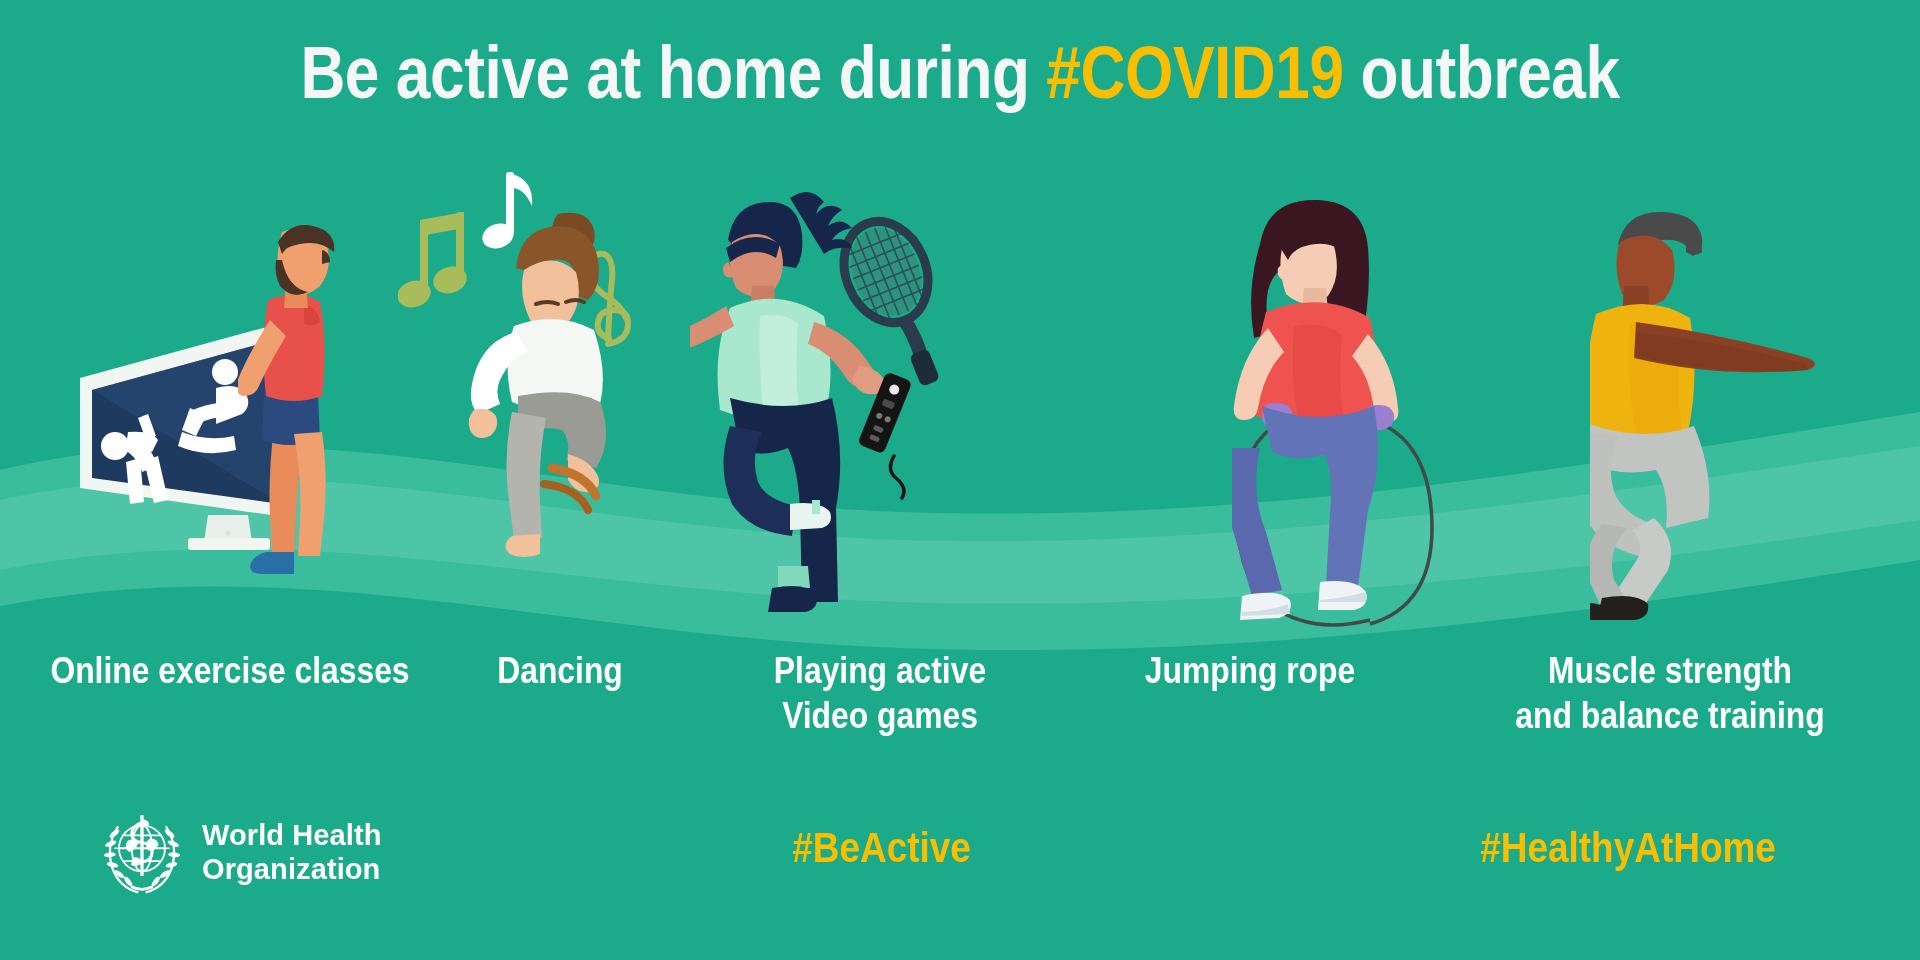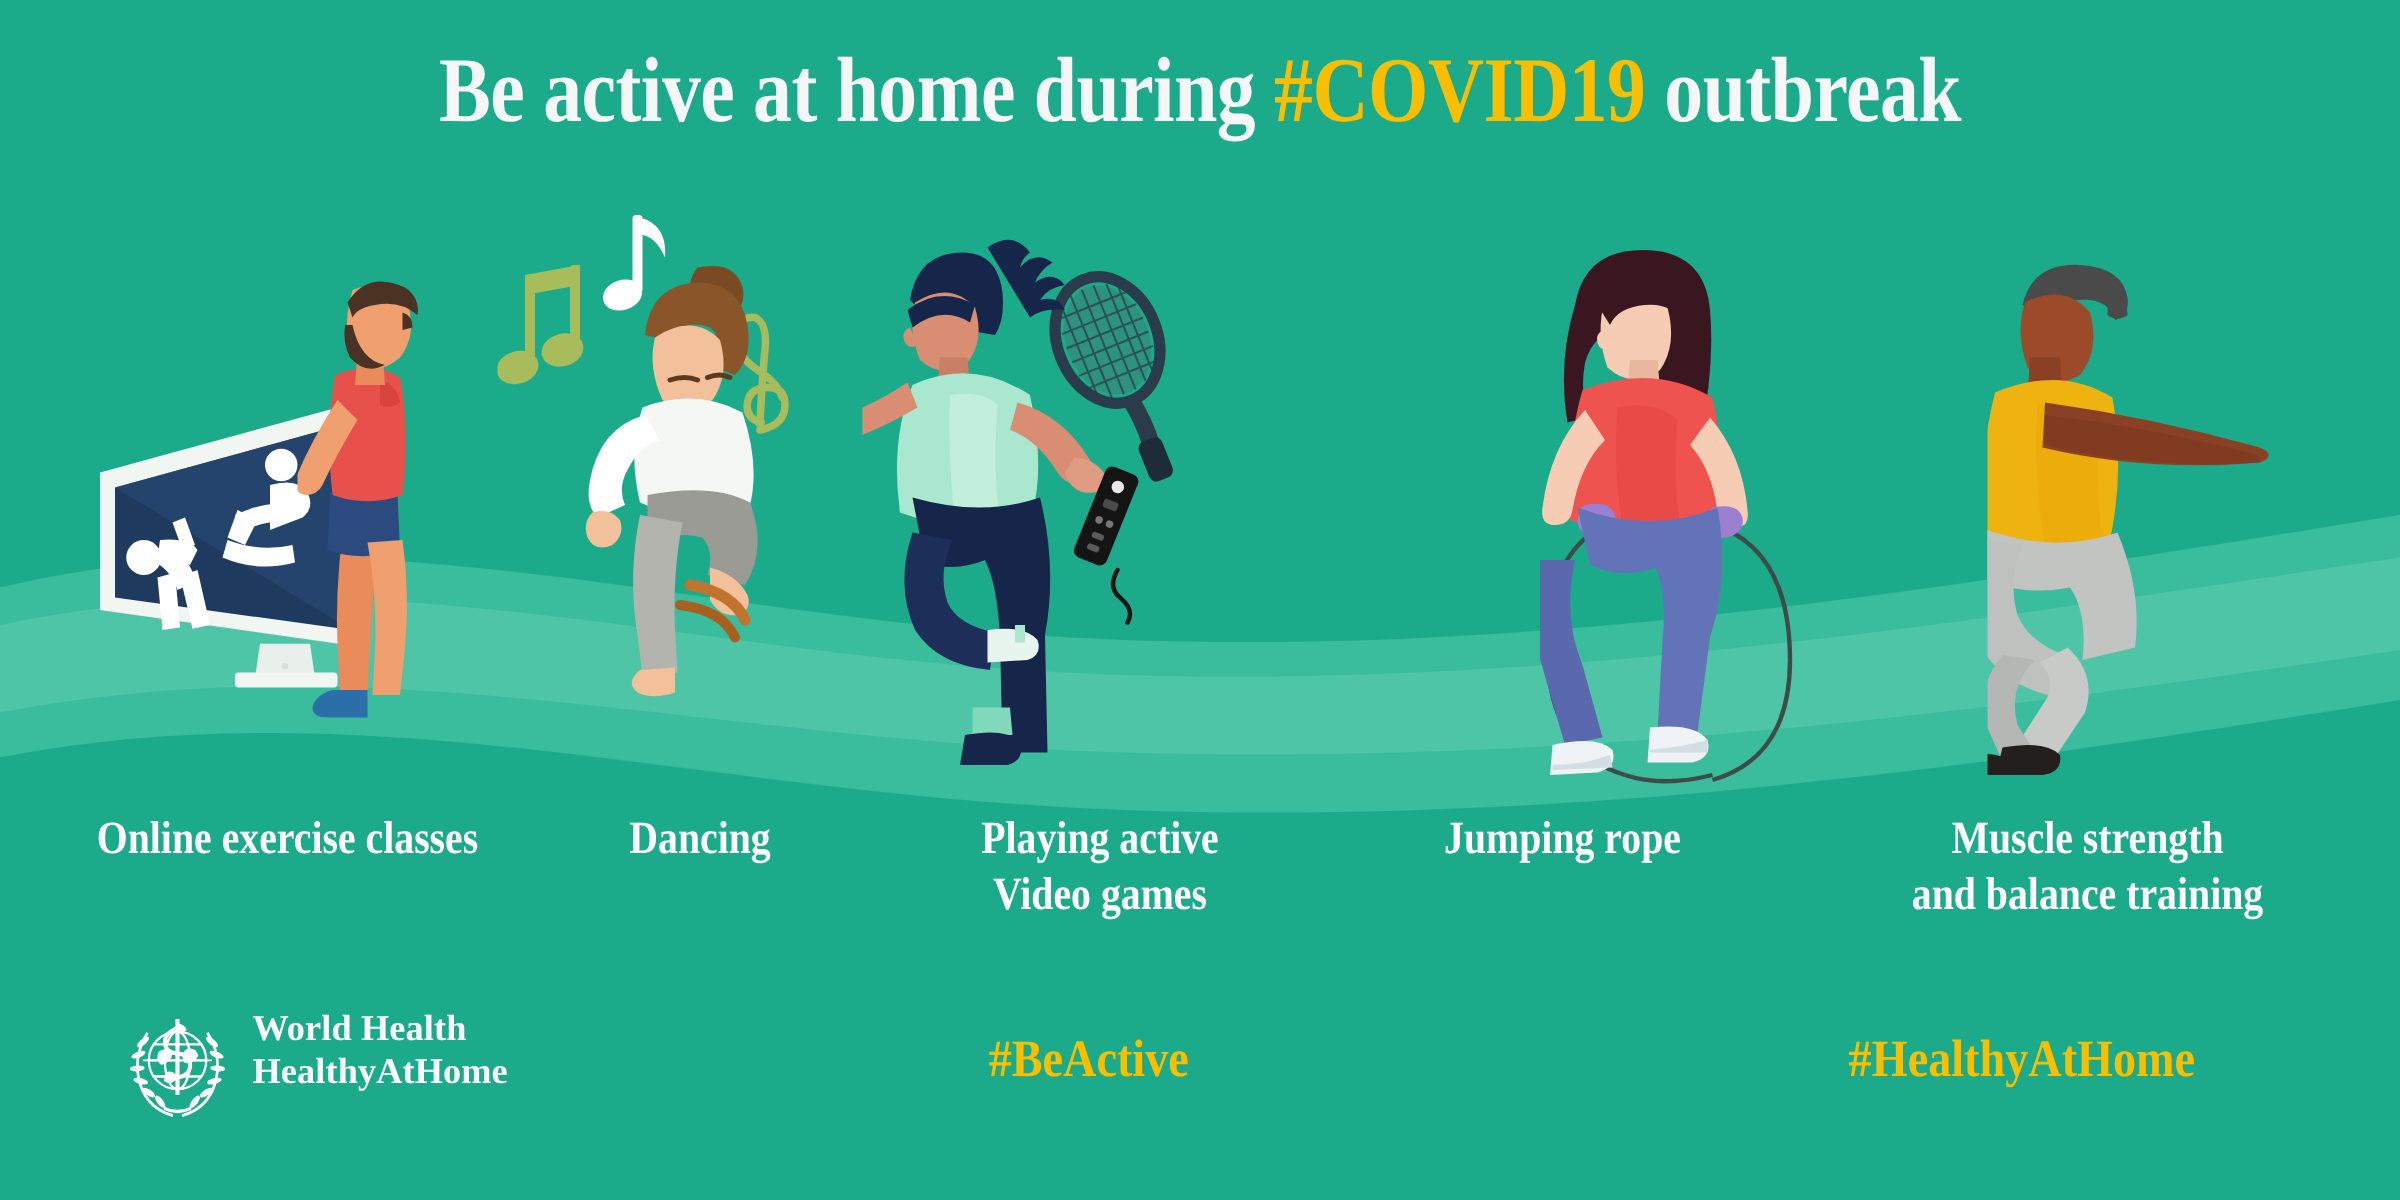--- a/index.html
+++ b/index.html
@@ -9,7 +9,7 @@
     font-family:"Liberation Sans", sans-serif;
     position:relative;
   }
-  #stage { position:absolute; inset:0; width:1920px; height:960px;font-family:Liberation Serif, serif; }
+  #stage { position:absolute; inset:0; width:1920px; height:960px; }
 
   
   .wave-layer { position:absolute; inset:0; width:1920px; height:960px; }

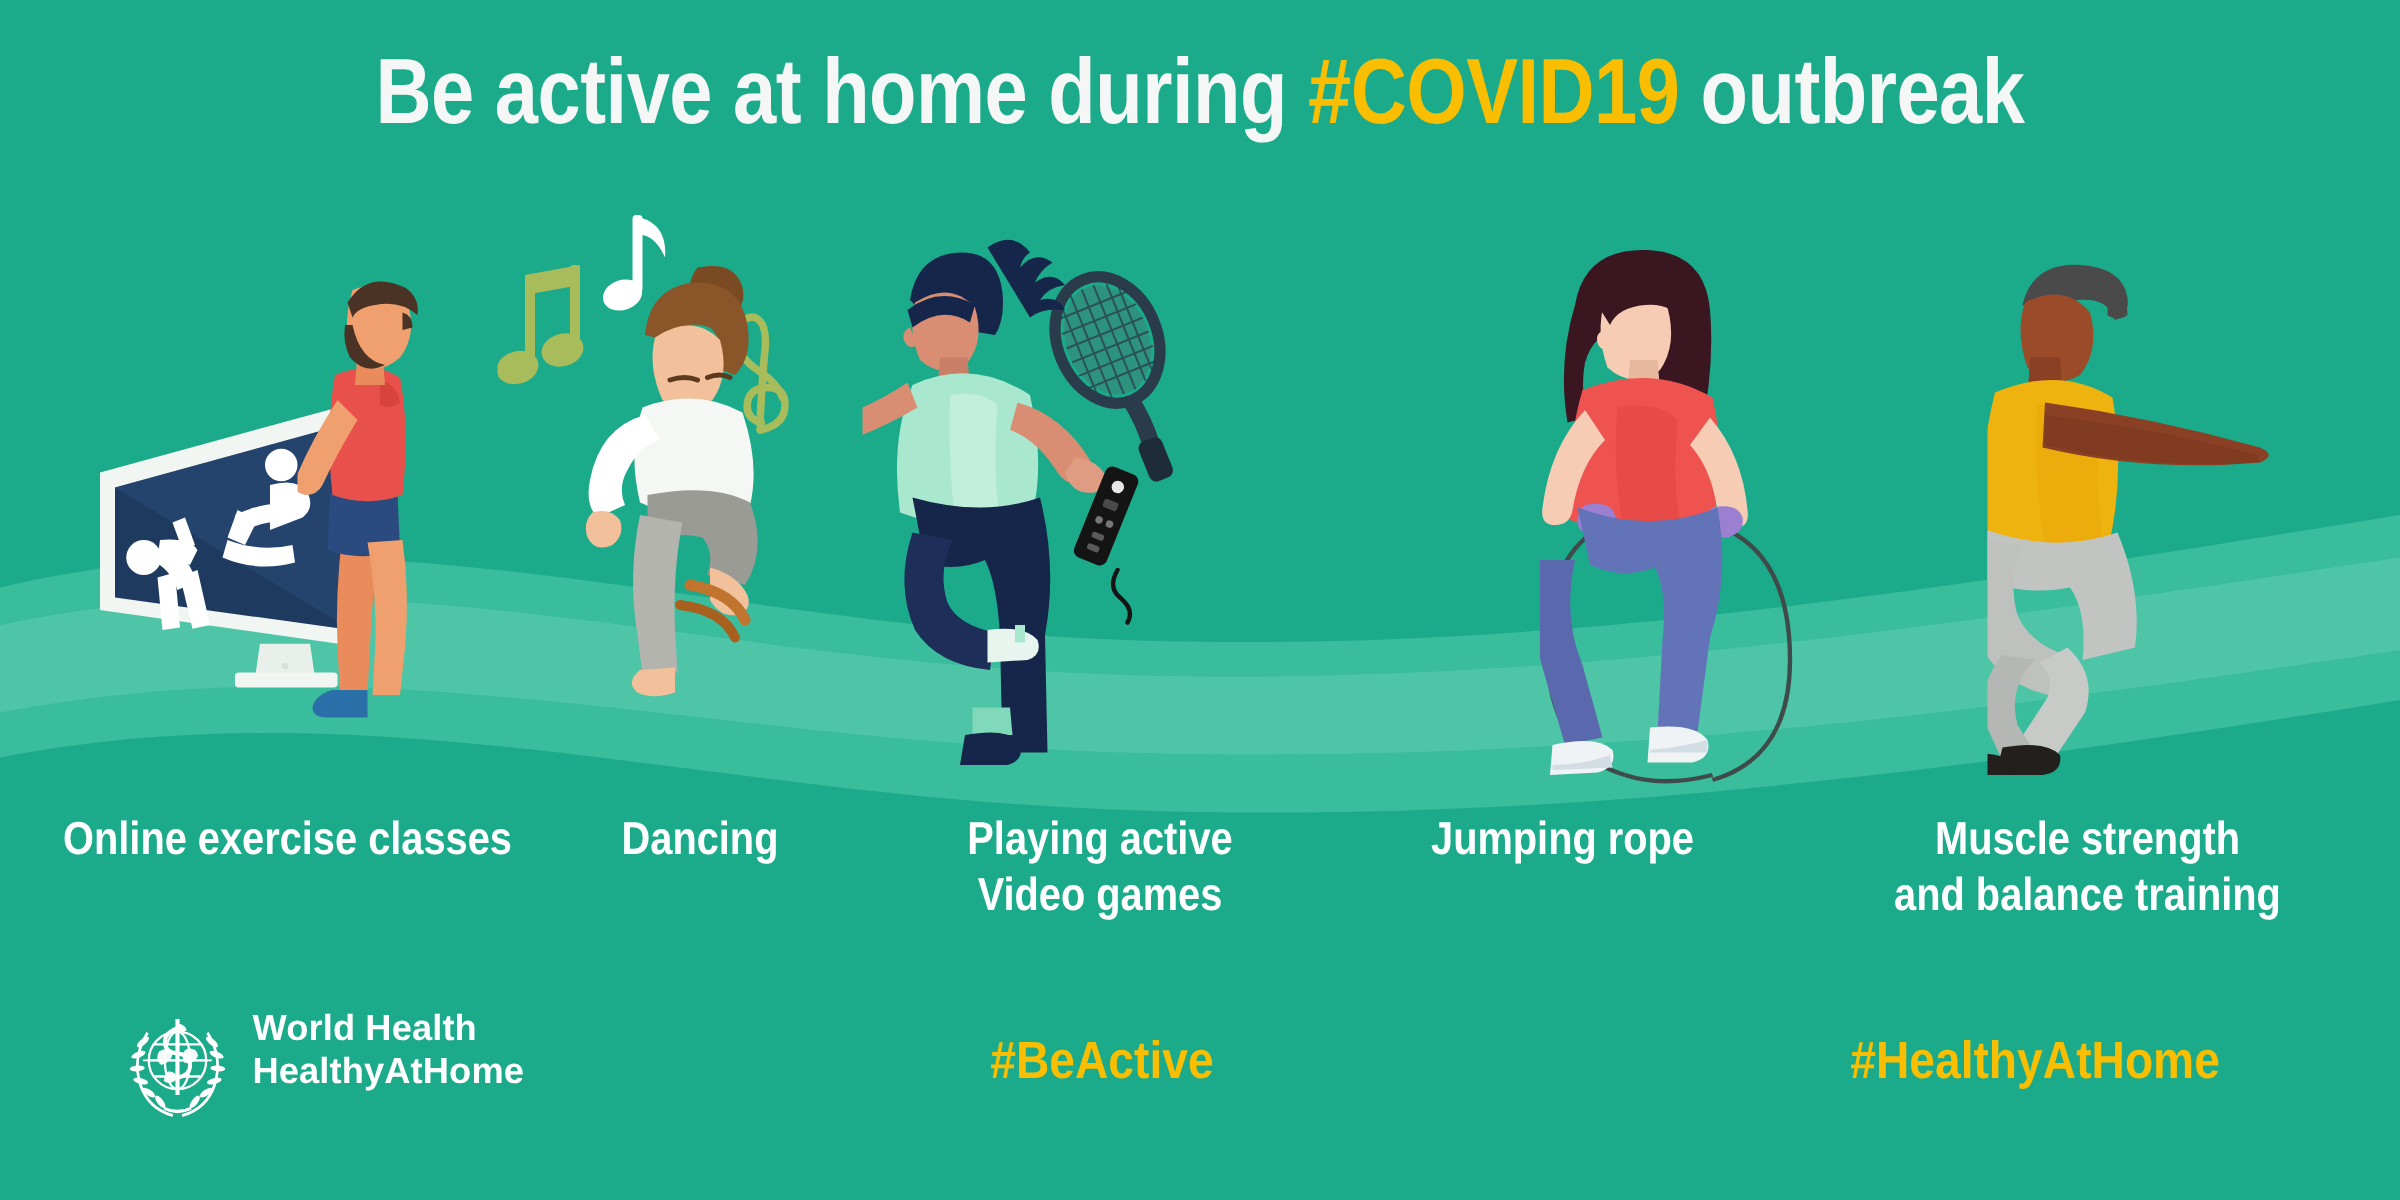--- a/index.html
+++ b/index.html
@@ -48,7 +48,7 @@
 
   
   .footer { position:absolute; top:800px; left:0; width:1920px; height:120px; }
-  .who-logo { position:absolute; left:96px; top:6px; display:flex; align-items:flex-start; gap:14px; }
+  .who-logo { position:absolute; left:96px; top:6px; display:flex; align-items:center; gap:14px; }
   .who-text {
     color:#FFFFFF; font-size:29px; font-weight:bold; line-height:1.18;
     letter-spacing:0.1px;

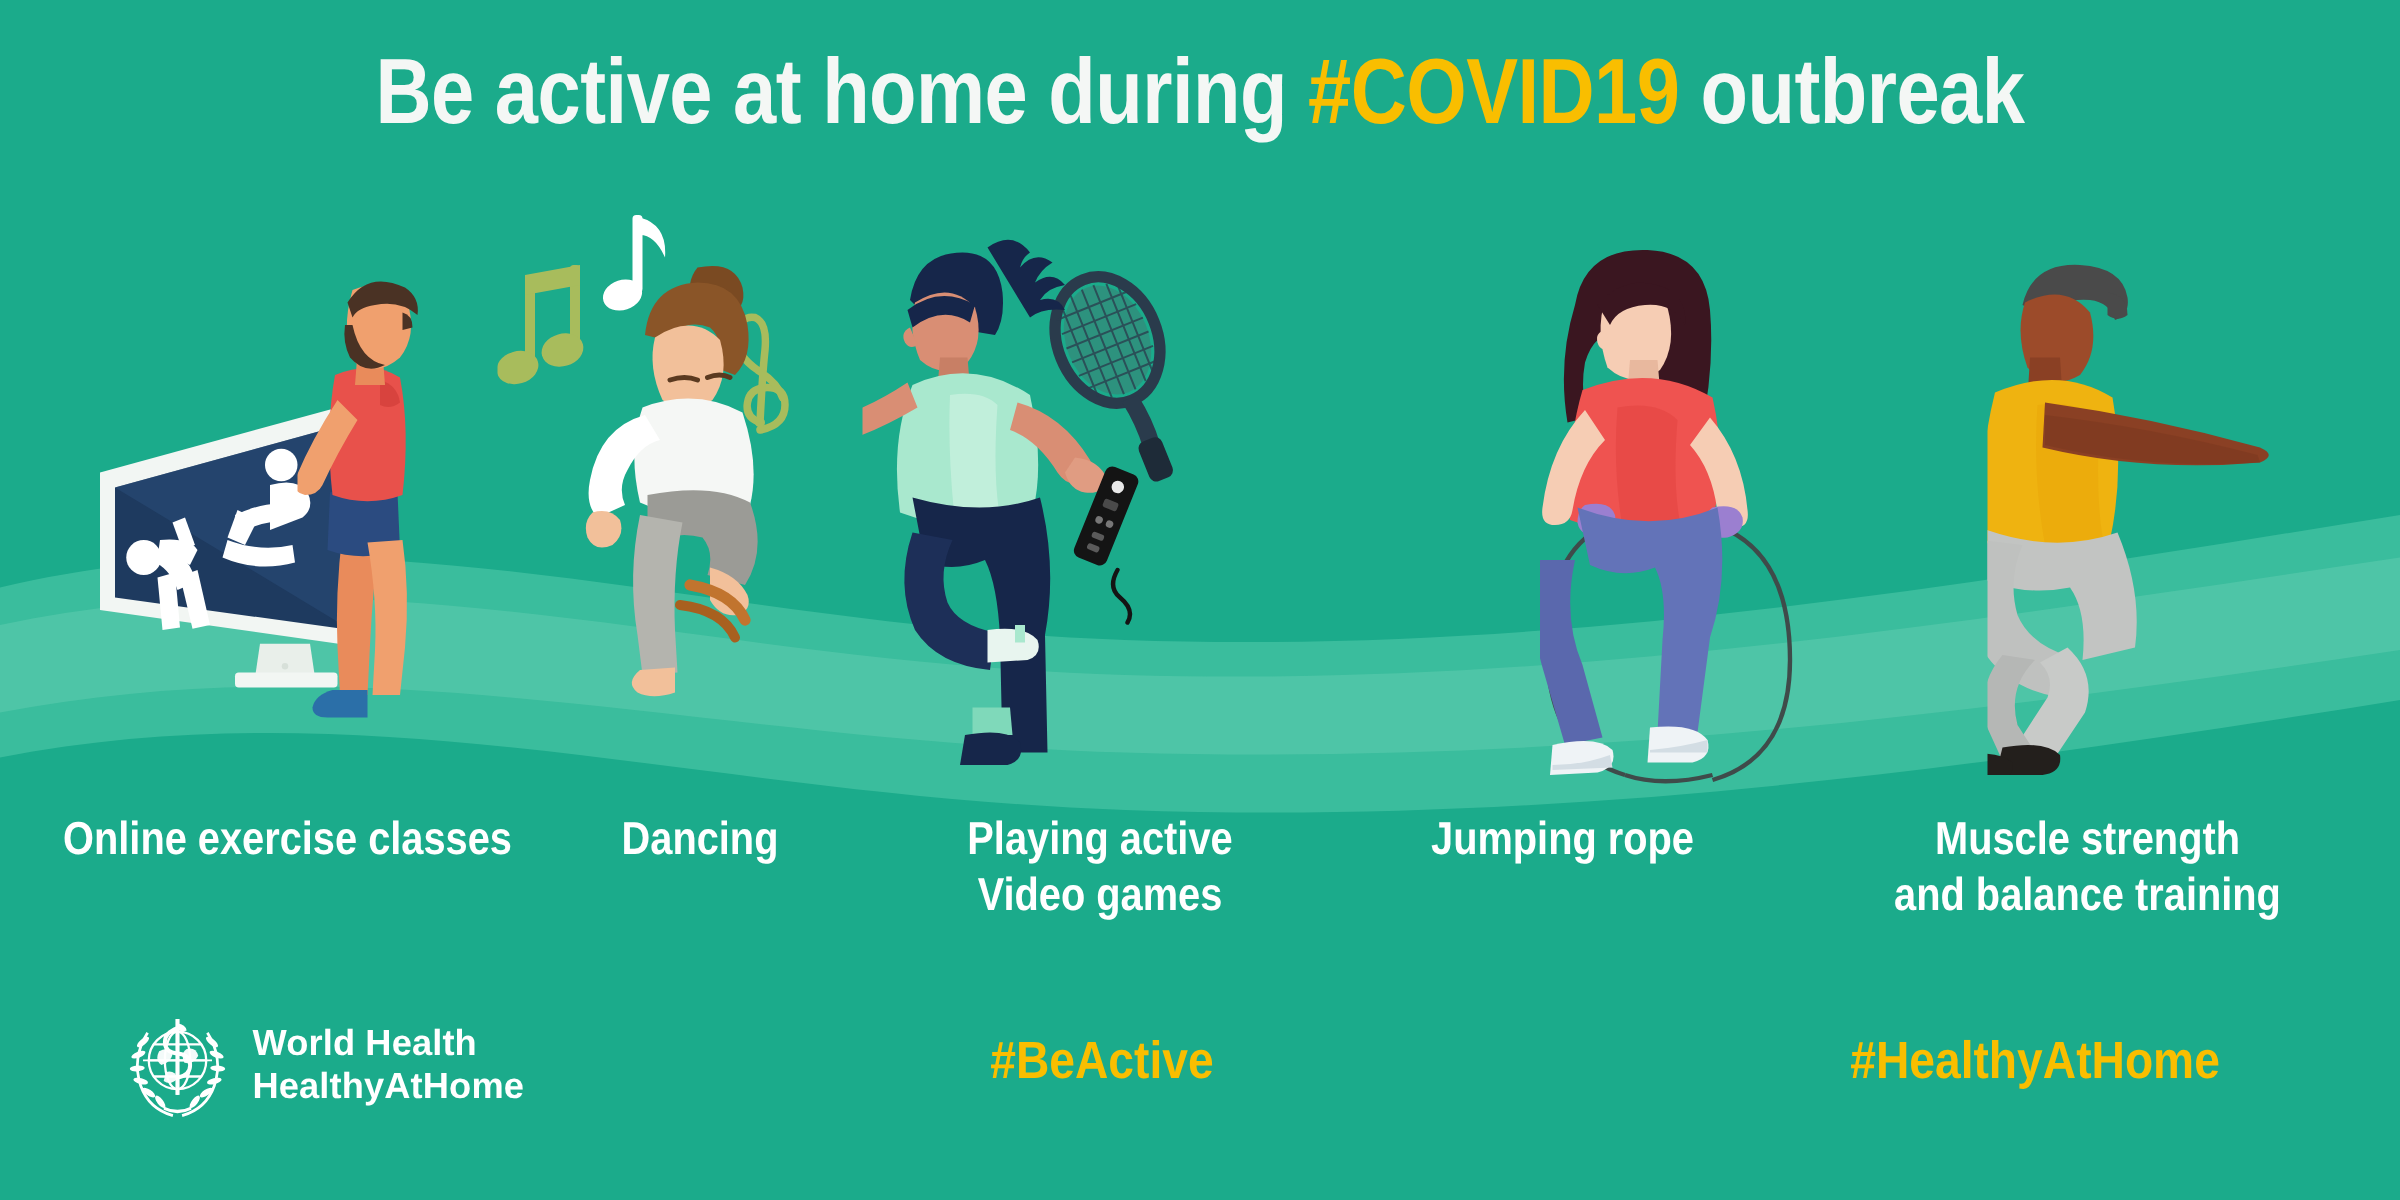--- a/index.html
+++ b/index.html
@@ -383,7 +383,7 @@
       </svg>
       <div class="who-text">
         <span>World Health</span>
-        <span>HealthyAtHome</span>
+        <span>Organization</span>
       </div>
     </div>
 

